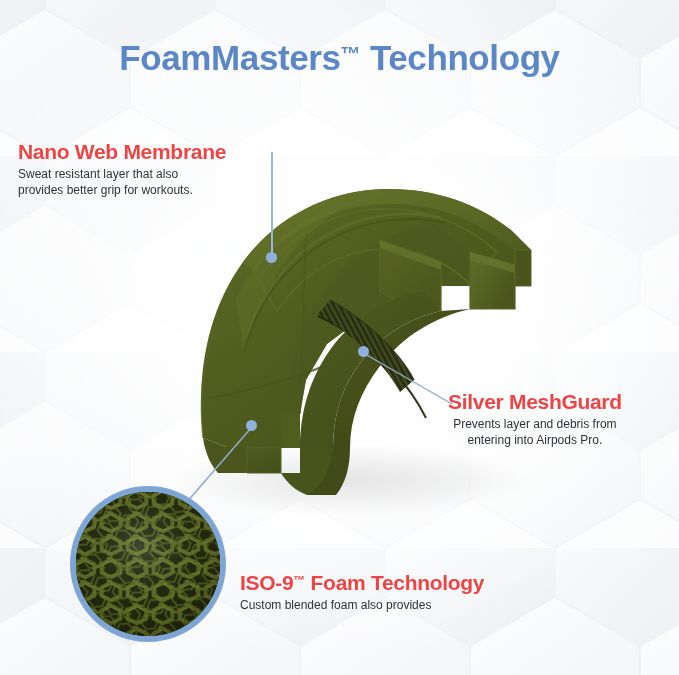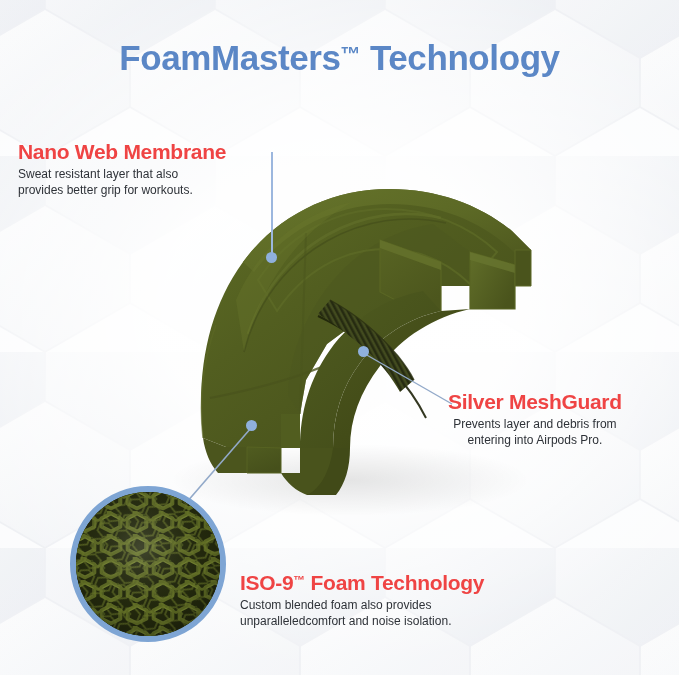--- a/index.html
+++ b/index.html
@@ -377,7 +377,6 @@
     </p>
     <p class="callout-body">
       <span>Custom blended foam also provides</span><br>
-      <span>unparalleledcomfort and noise isolation.</span>
     </p>
   </div>
 

